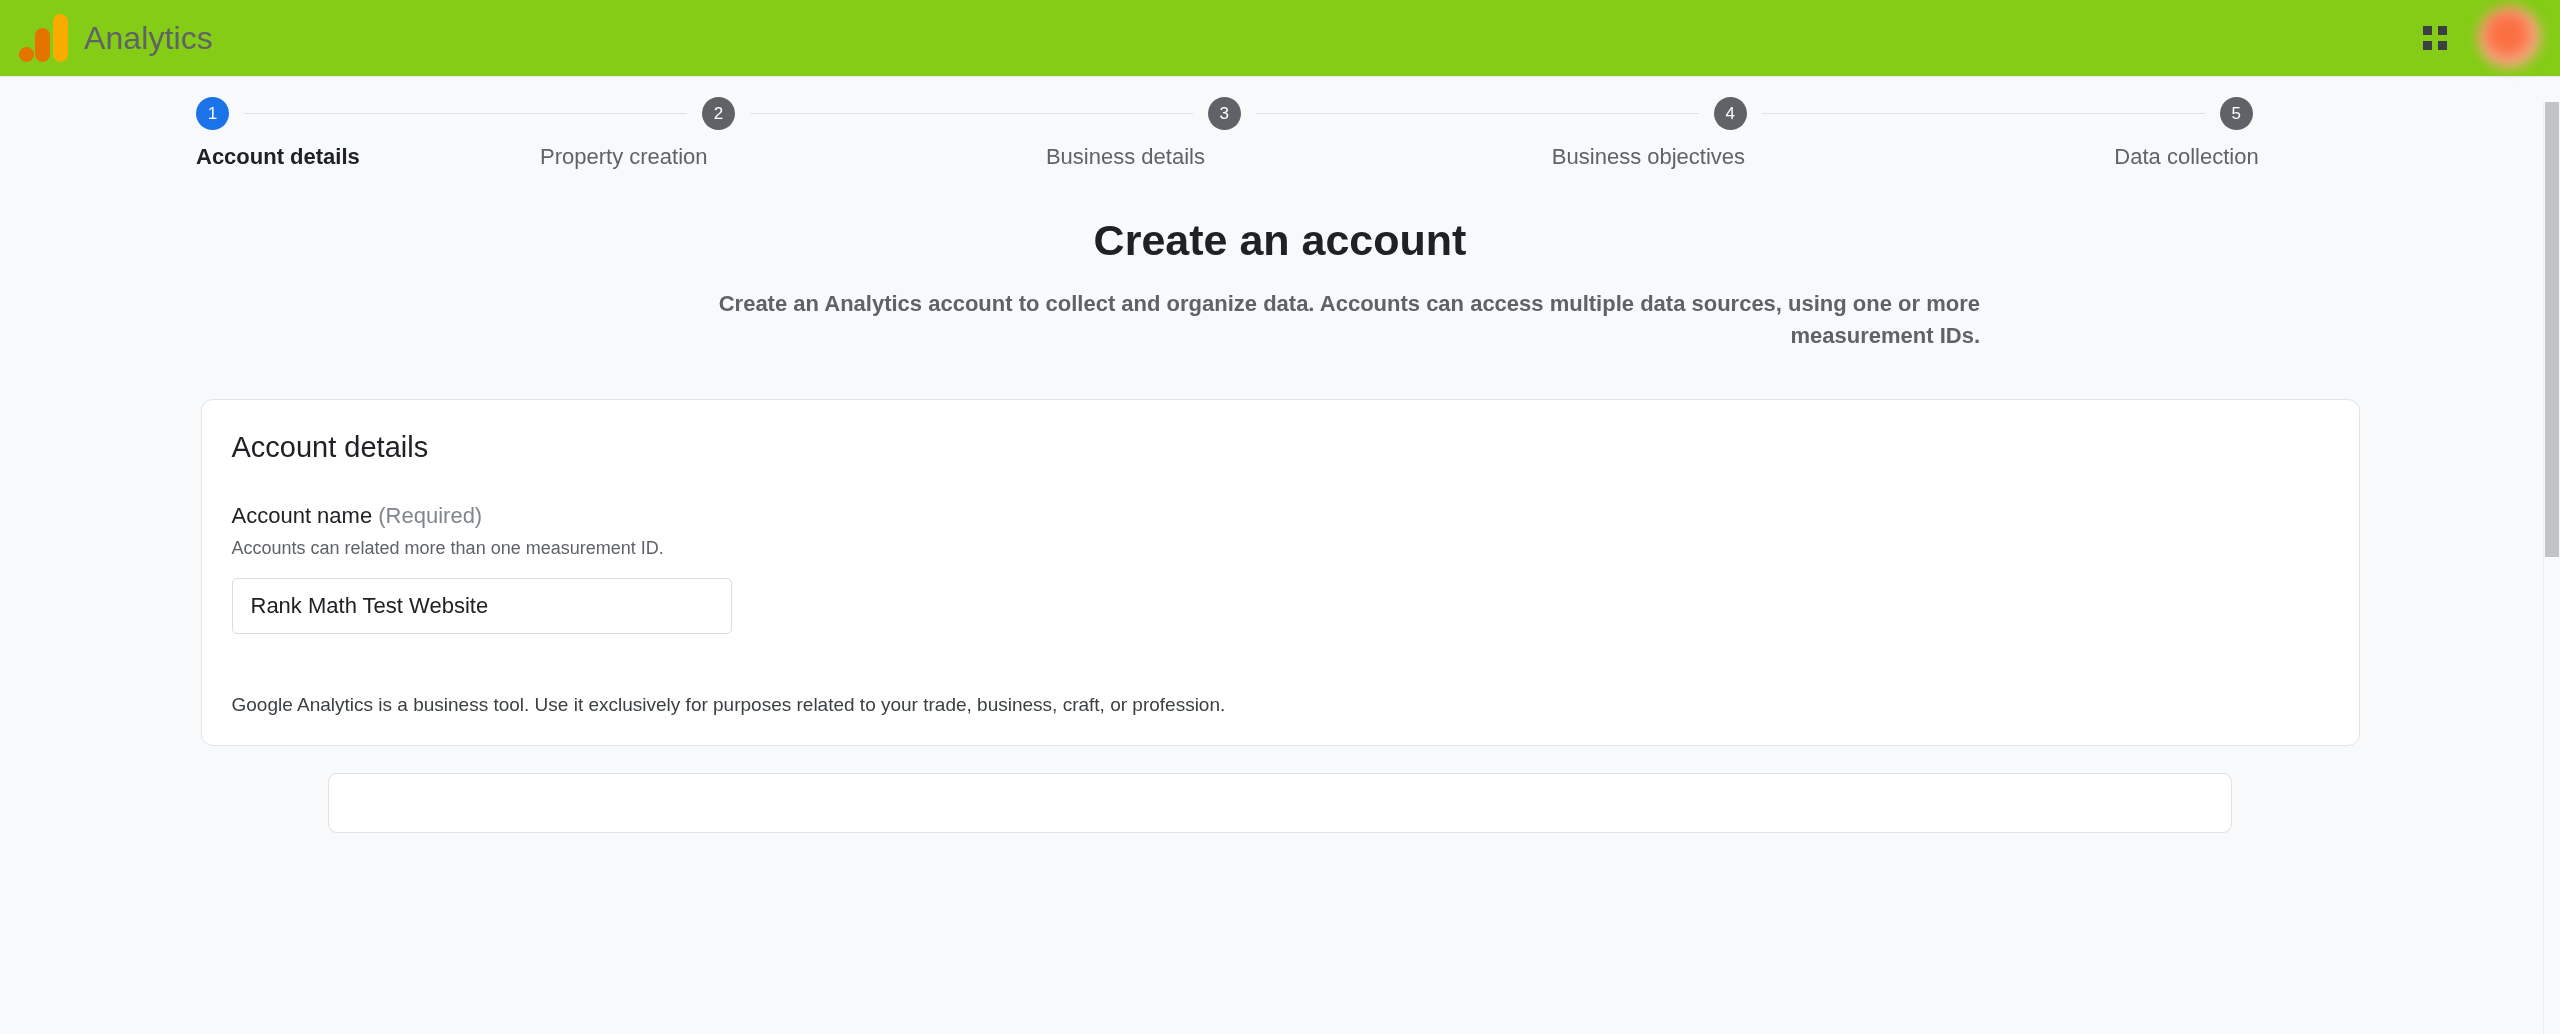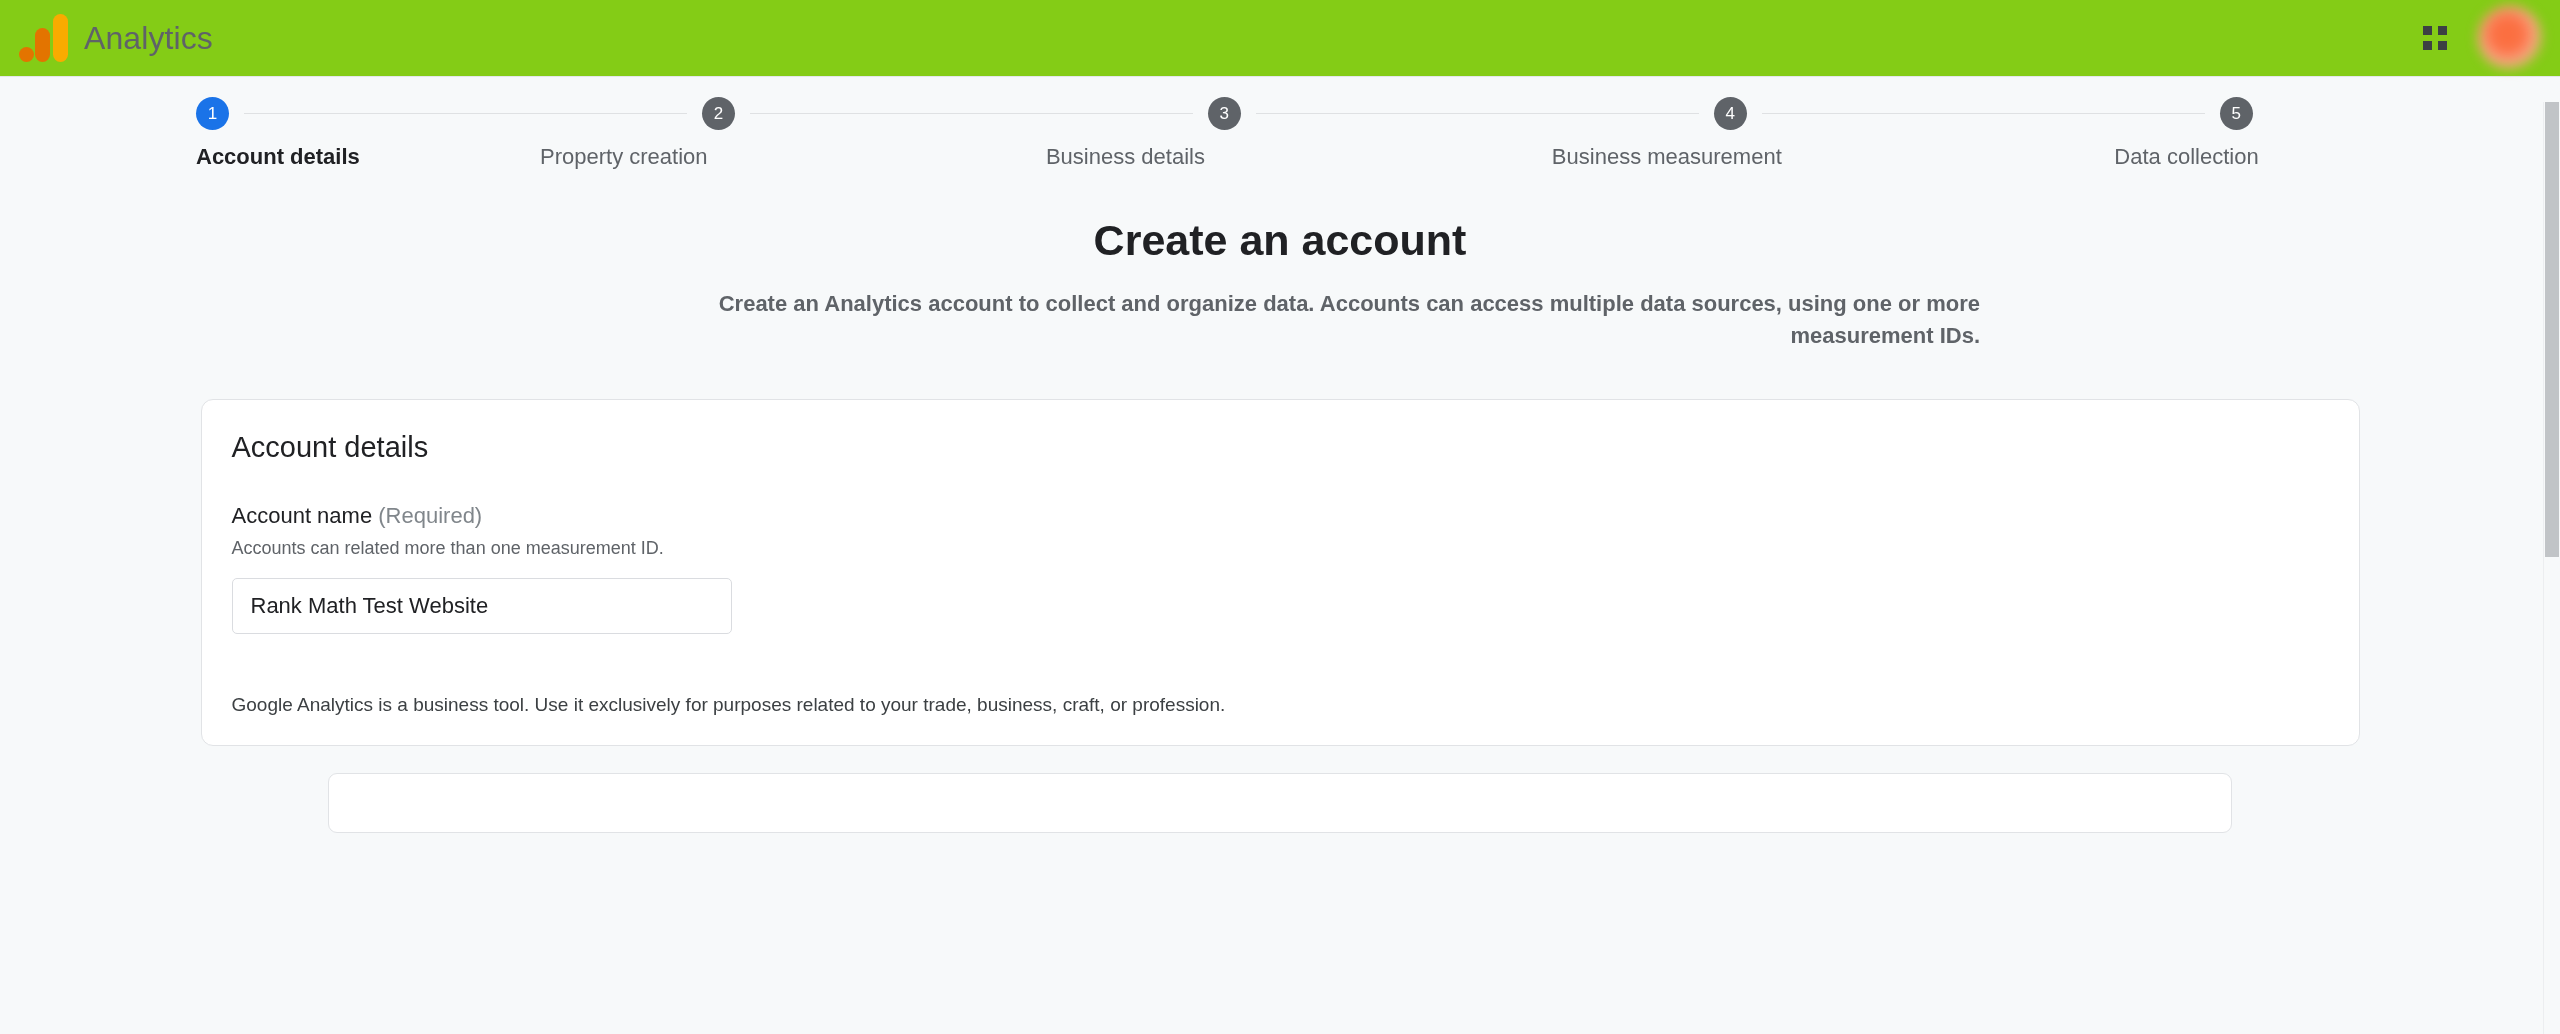--- a/index.html
+++ b/index.html
@@ -328,7 +328,7 @@
         <div class="circle">4</div>
         <div class="connector"></div>
       </div>
-      <div class="step-label">Business measurement</div>
+      <div class="step-label">Business objectives</div>
     </div>
 
     <div class="step">

